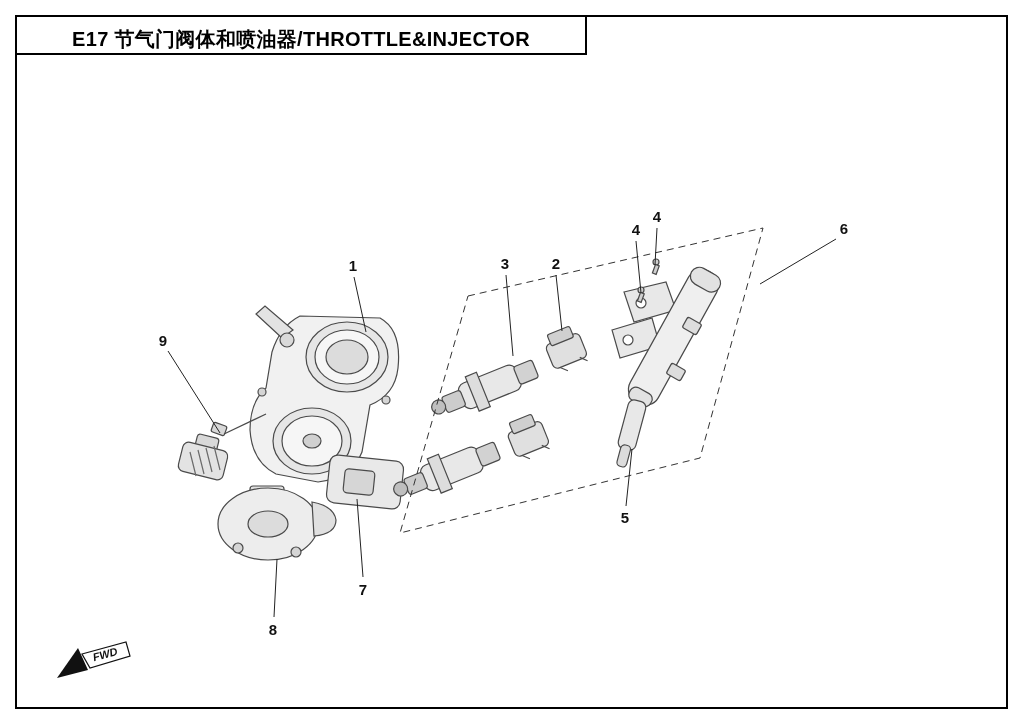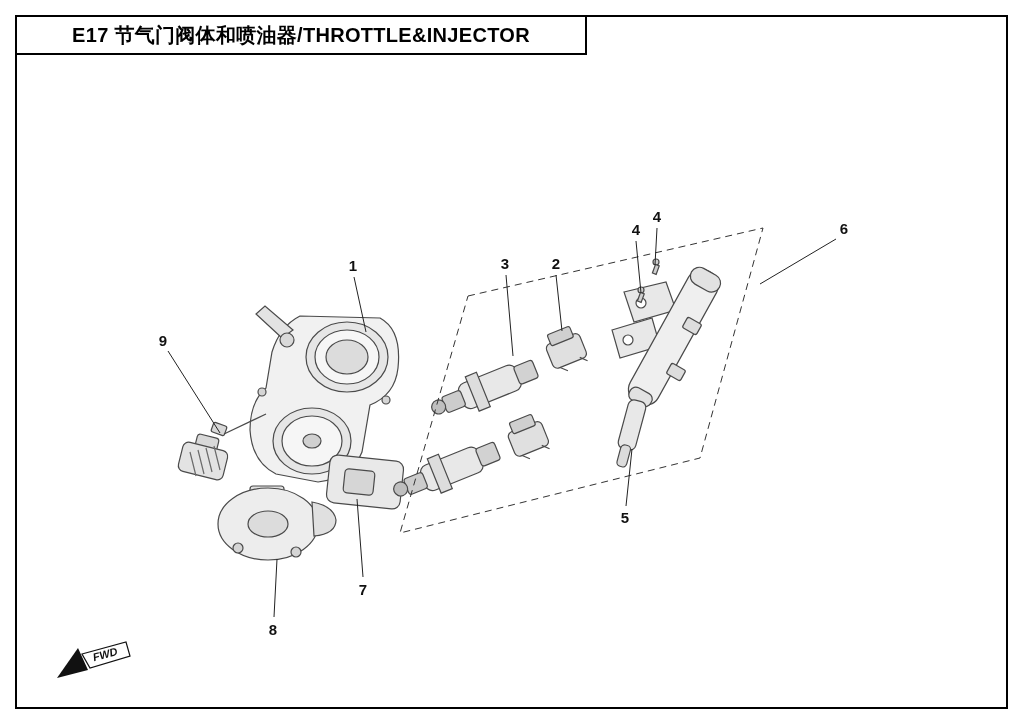--- a/index.html
+++ b/index.html
@@ -15,7 +15,7 @@
   .title-box {
     position: absolute; left: 15px; top: 15px; width: 572px; height: 40px;
     box-sizing: border-box; border: 2px solid #000; background: #ffffff;
-    display: flex; align-items: center; justify-content: center;
+    display: flex; align-items: flex-end; justify-content: center;
   }
   .title-box span {
     font-size: 20px; font-weight: bold; color: #000; letter-spacing: 0.3px;

